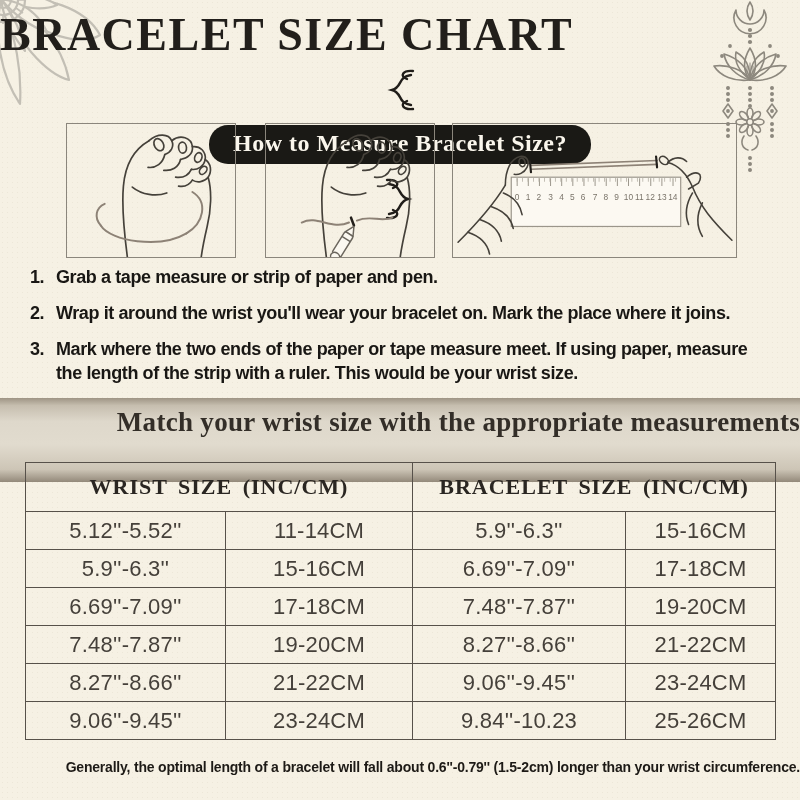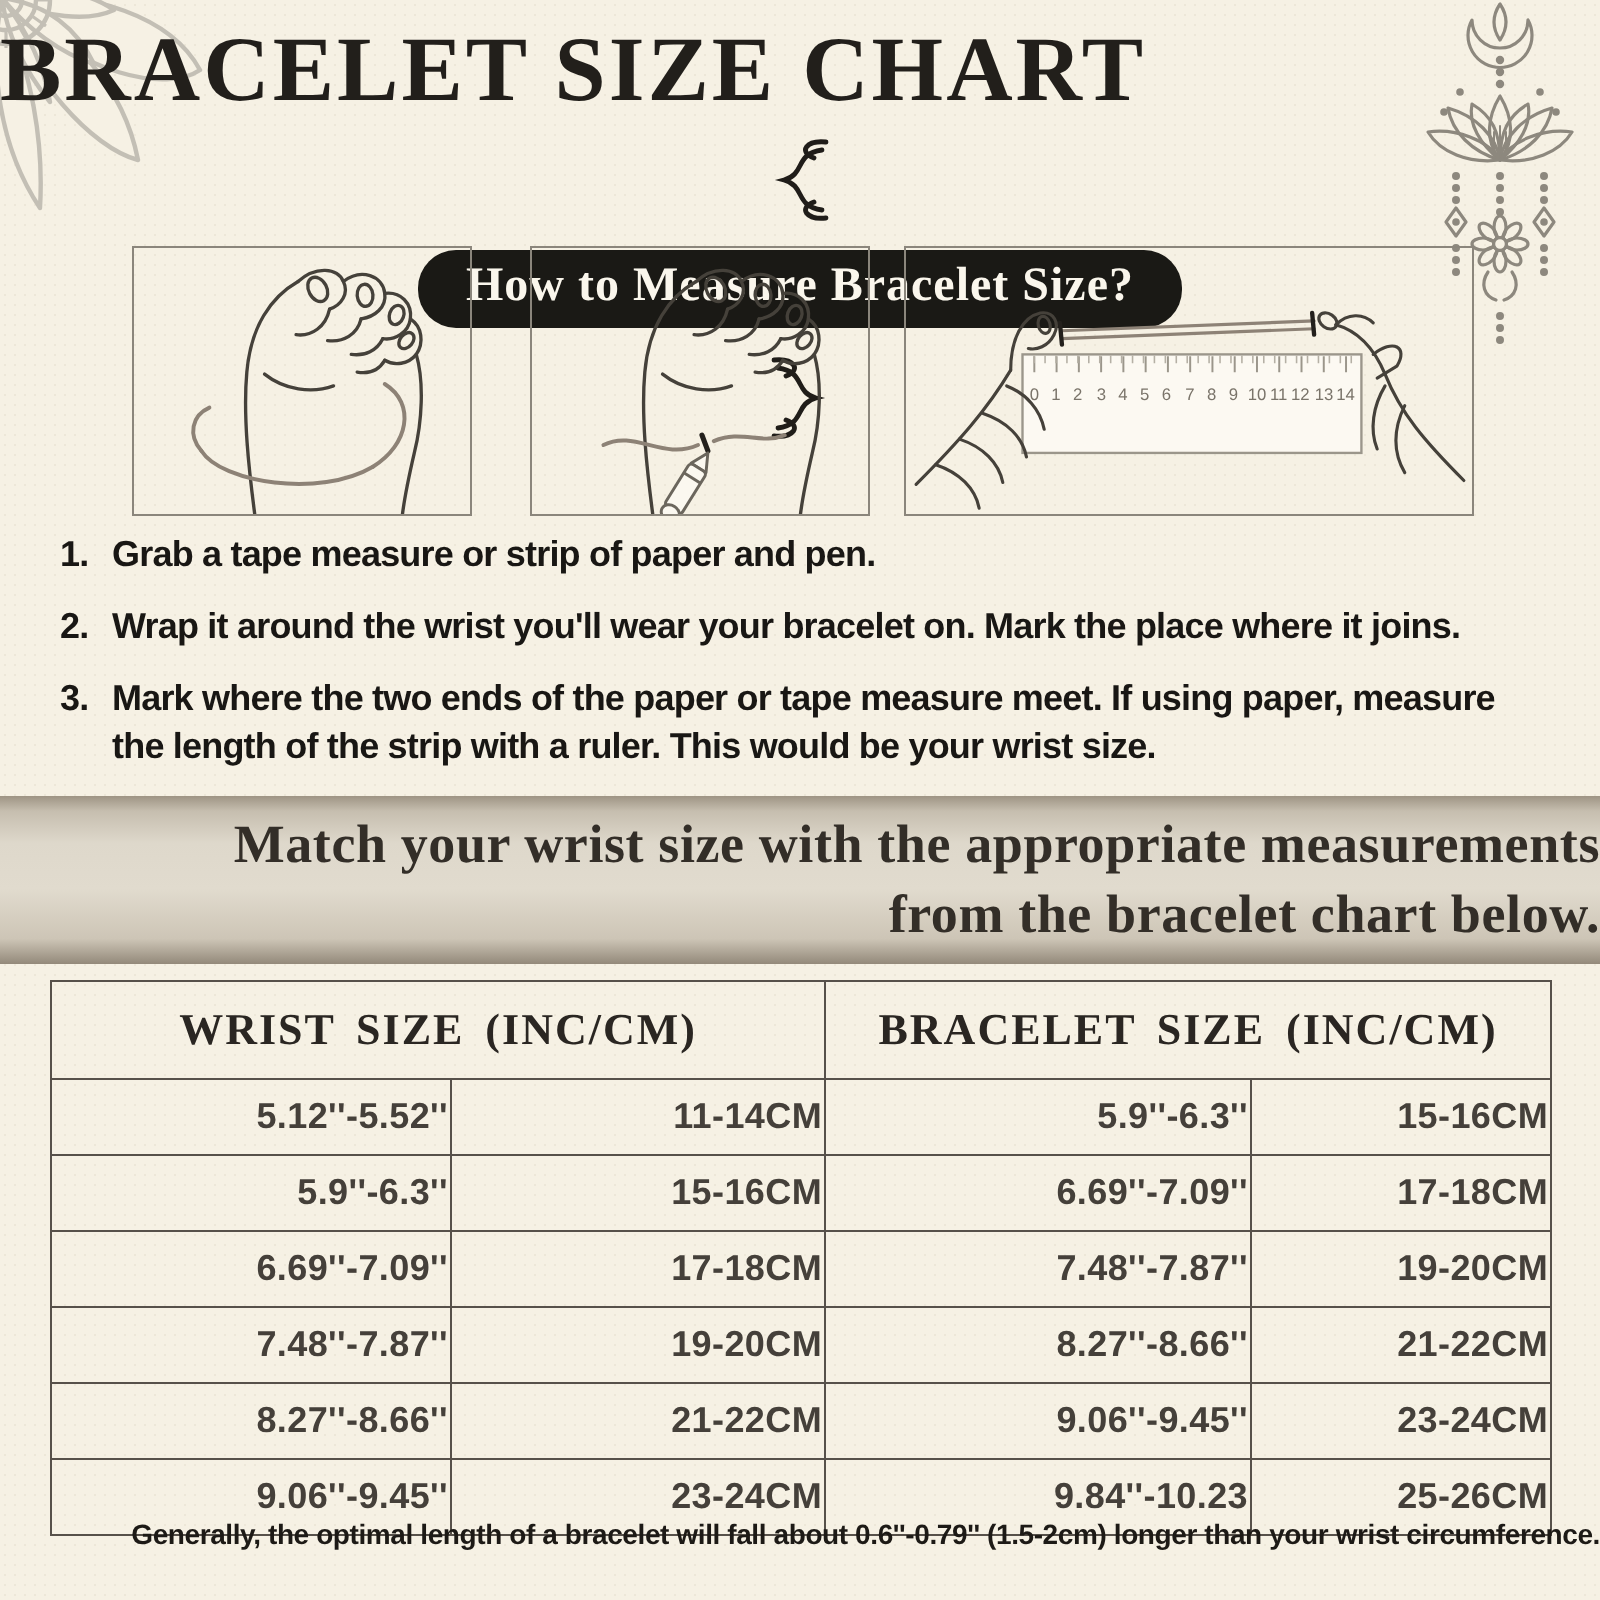--- a/index.html
+++ b/index.html
@@ -283,7 +283,6 @@
 
   <div class="banner">
     <div>Match your wrist size with the appropriate measurements</div>
-    <div>from the bracelet chart below.</div>
   </div>
 
   <table class="size">

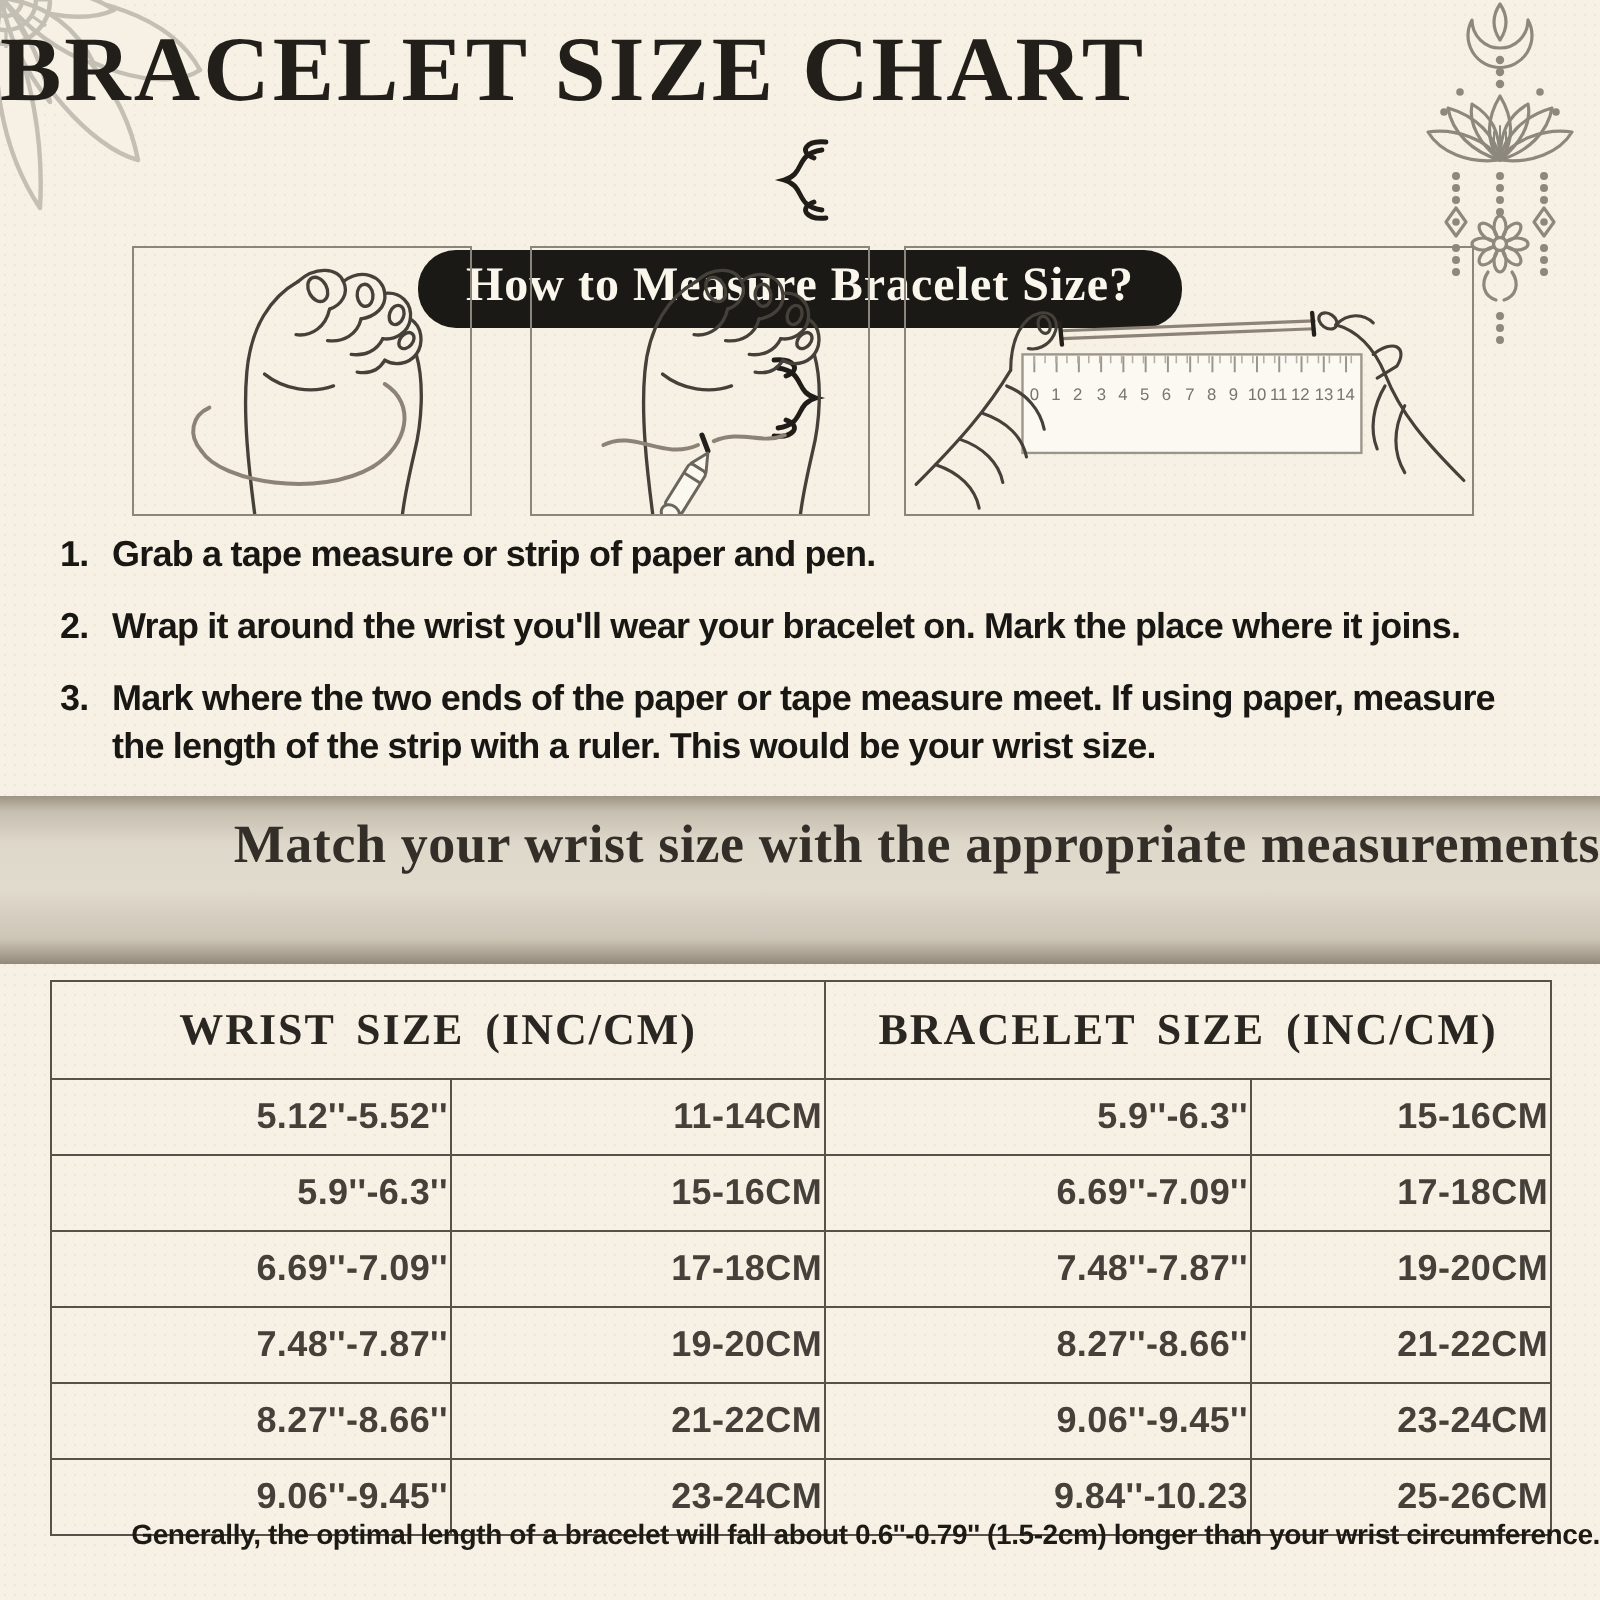--- a/index.html
+++ b/index.html
@@ -55,7 +55,7 @@
   }
   
   table.size{
-    position:absolute;top:490px;left:25px;width:750px;
+    position:absolute;top:462px;left:25px;width:750px;
     border-collapse:collapse;table-layout:fixed;padding-left:12px;
   }
   table.size th, table.size td{

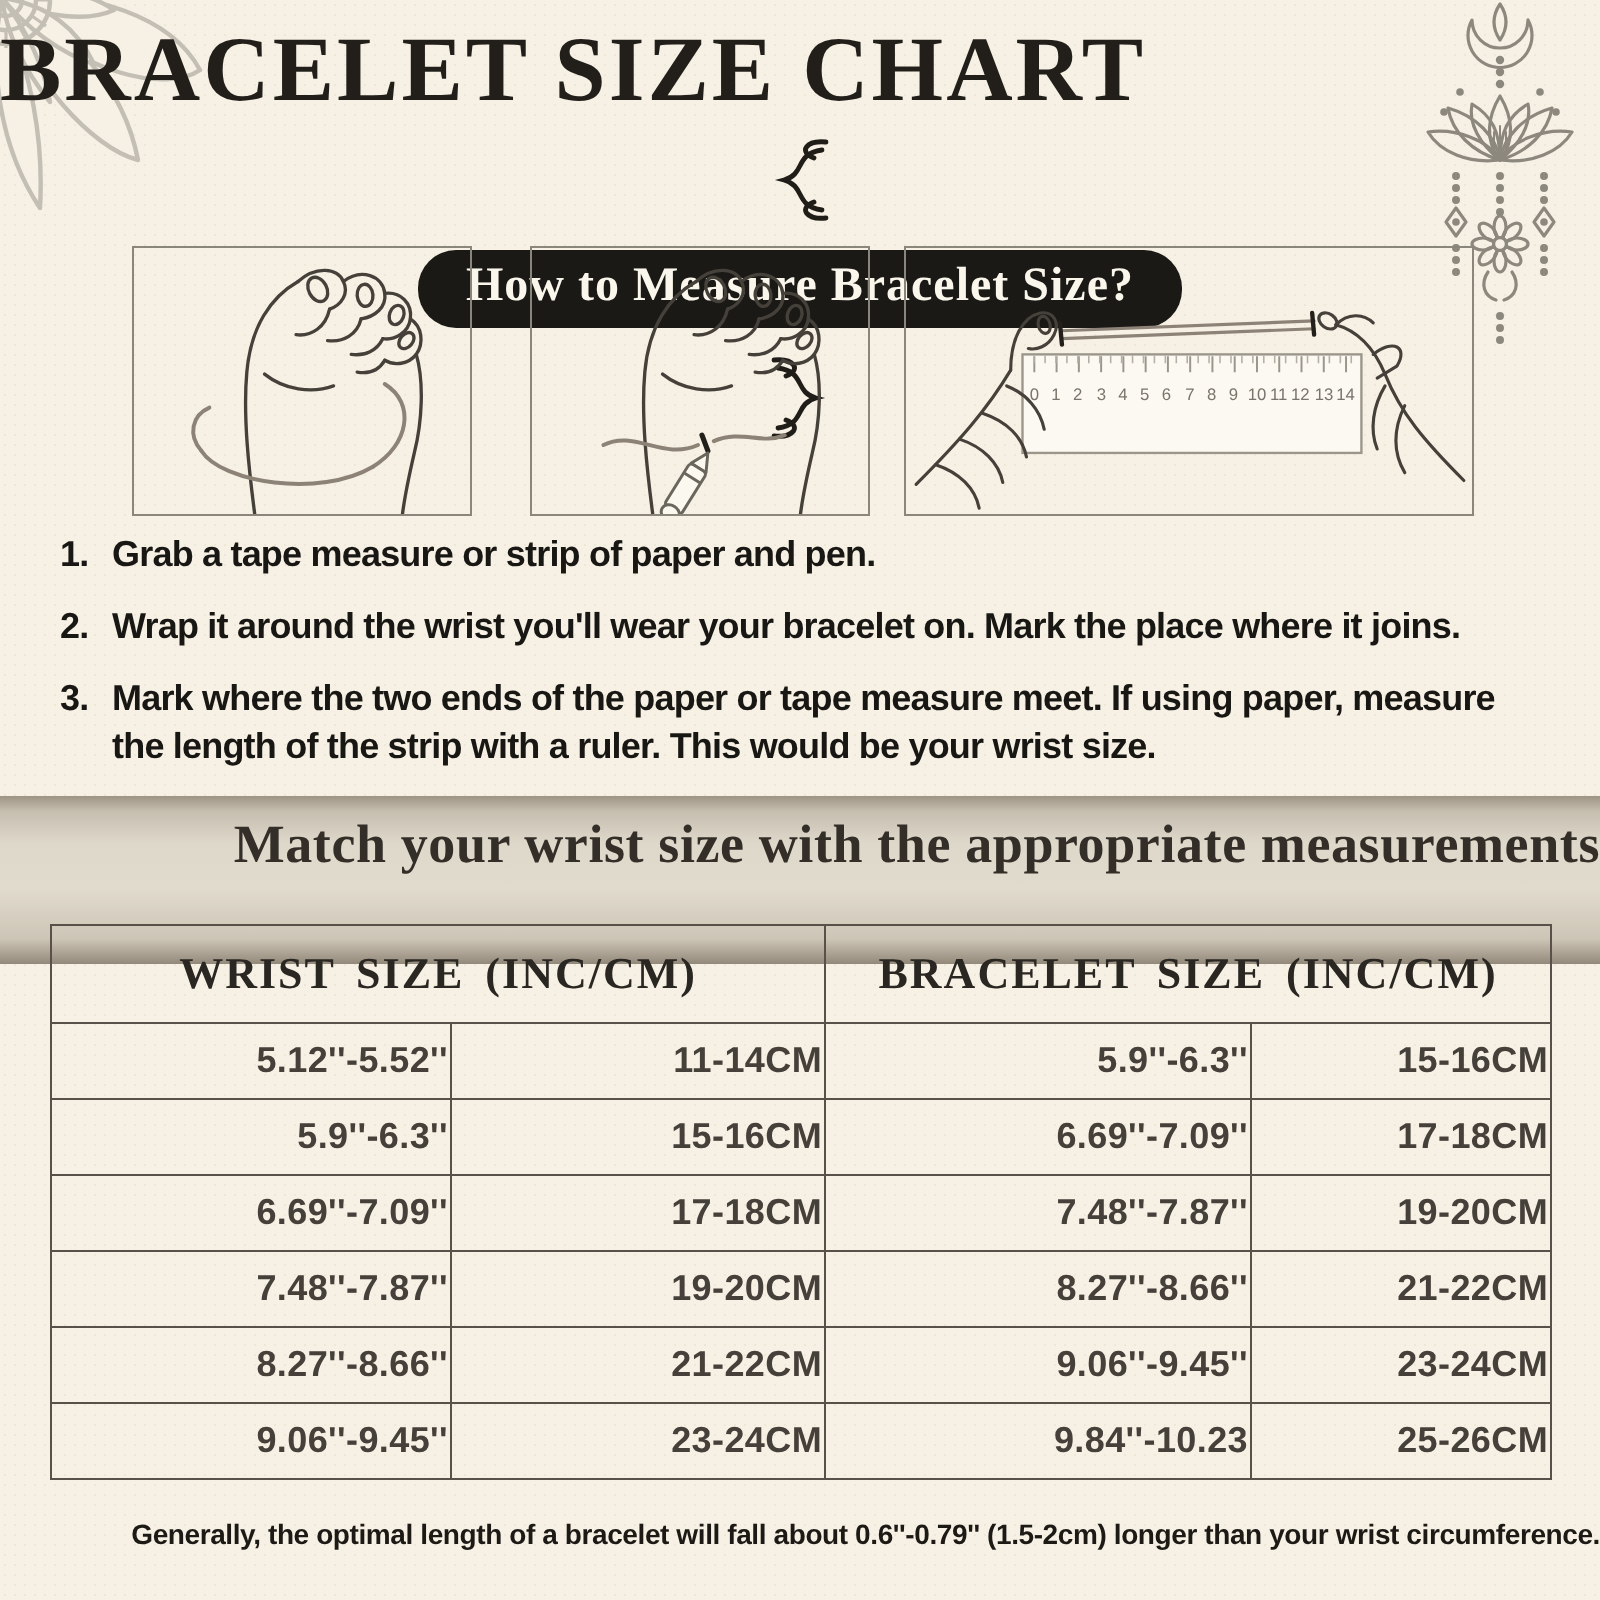--- a/index.html
+++ b/index.html
@@ -66,7 +66,7 @@
     font-size:22px;letter-spacing:1px;color:#2a2622;word-spacing:4px;
   }
   table.size td{
-    height:35px;font-size:18px;font-weight:700;color:#45403a;letter-spacing:0.2px;text-align:right;
+    height:35px;font-size:22px;font-weight:400;color:#45403a;letter-spacing:0.2px;
   }
   
   .footer{

